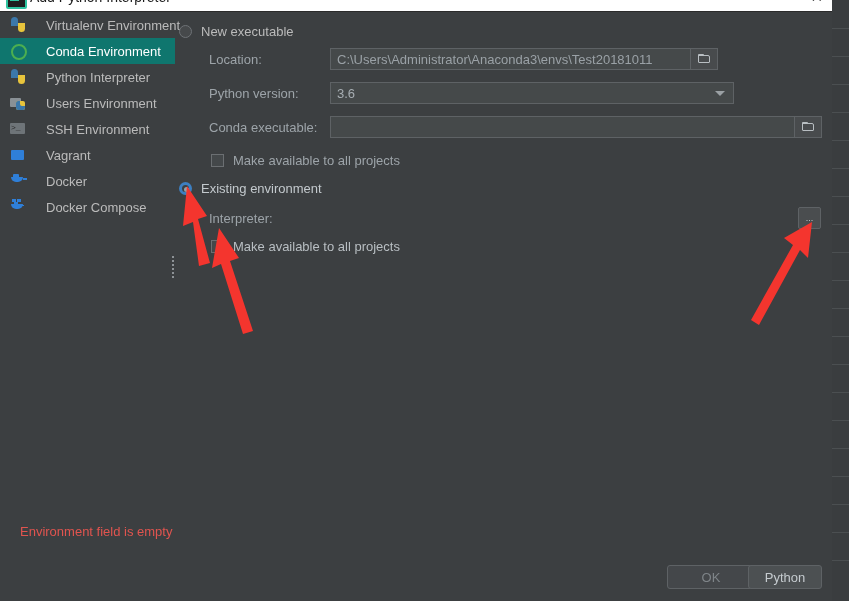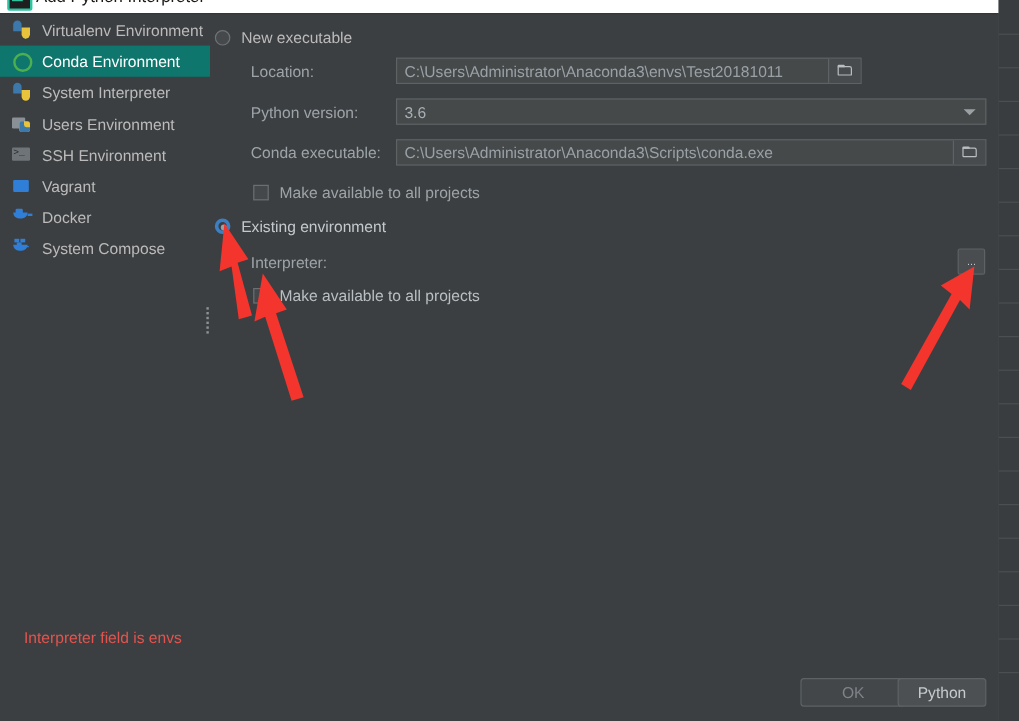--- a/index.html
+++ b/index.html
@@ -65,7 +65,7 @@
   }
   .side-item.selected{background:#0f766e;}
   .side-item .lbl{
-    margin-left:9px;font-size:13px;color:#bbbbbb;white-space:nowrap;
+    margin-left:20px;font-size:13px;color:#bbbbbb;white-space:nowrap;
   }
   .side-item.selected .lbl{color:#ffffff;}
   .ico{width:16px;height:16px;position:relative;flex:0 0 16px;}

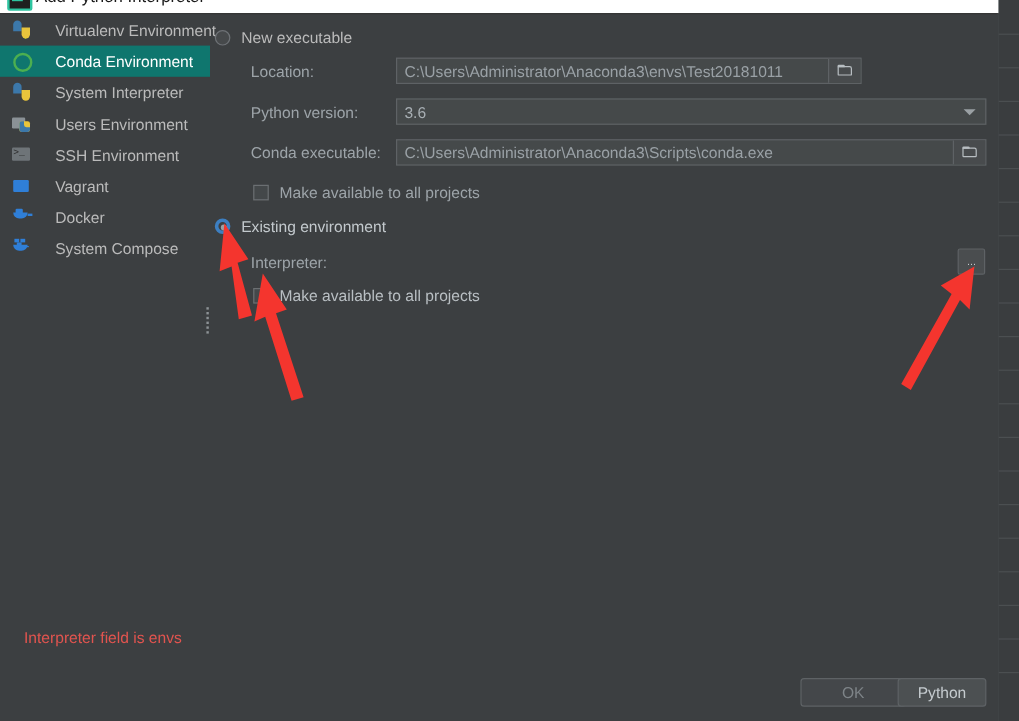--- a/index.html
+++ b/index.html
@@ -290,7 +290,7 @@
 
       <div class="side-item">
         <span class="ico ico-py"></span>
-        <span class="lbl">System Interpreter</span>
+        <span class="lbl">Python Interpreter</span>
       </div>
 
       <div class="side-item">

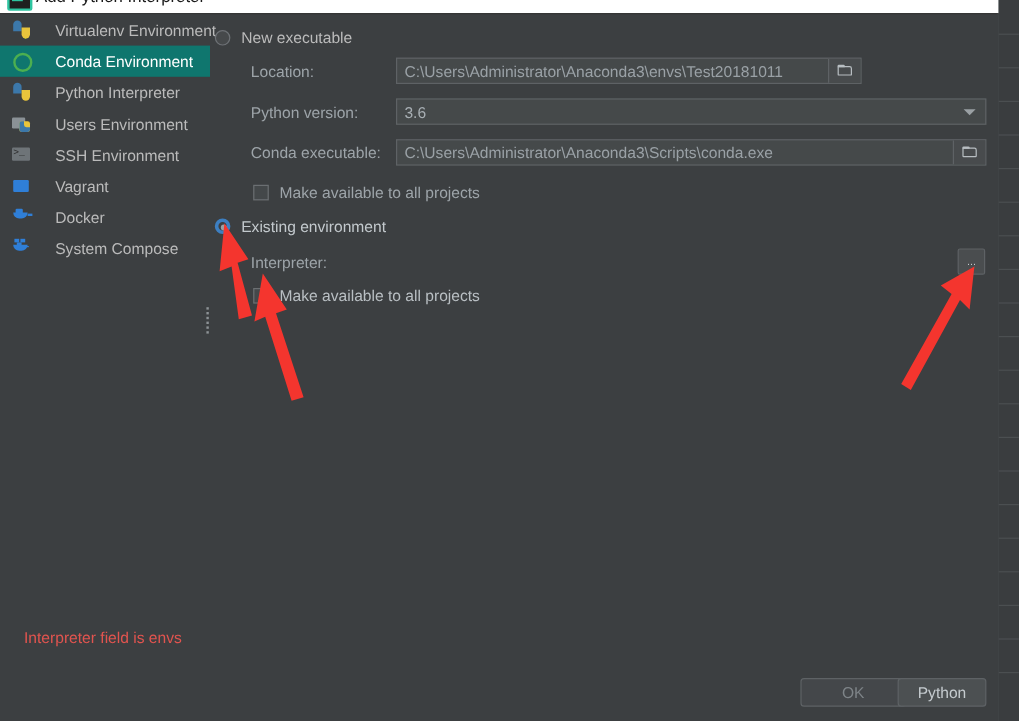--- a/index.html
+++ b/index.html
@@ -344,7 +344,7 @@
       </div>
 
       <div class="field-label" style="left:34px;top:74px">Python version:</div>
-      <div class="combo" style="left:155px;top:70px;width:492px">
+      <div class="combo" style="left:155px;top:70px;width:404px">
         <span class="val">3.6</span>
         <span class="arrow"></span>
       </div>

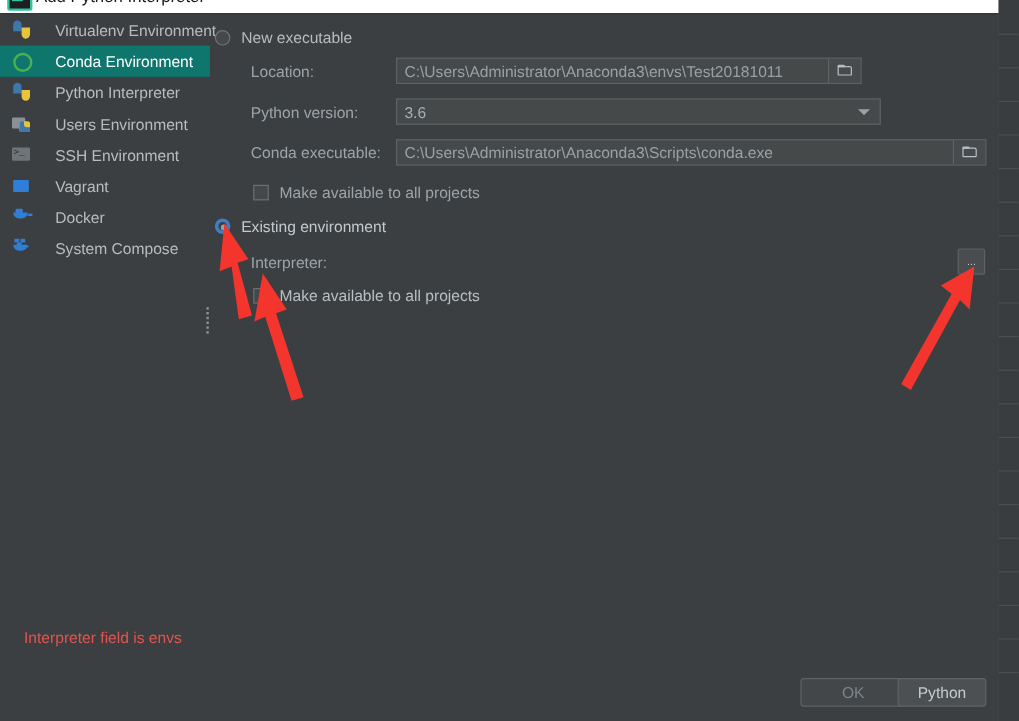--- a/index.html
+++ b/index.html
@@ -351,7 +351,6 @@
 
       <div class="field-label" style="left:34px;top:108px">Conda executable:</div>
       <div class="textfield" style="left:155px;top:104px;width:492px">
-        <span class="val">C:\Users\Administrator\Anaconda3\Scripts\conda.exe</span>
         <span class="btn-browse">
           <span class="folder-ico"></span>
         </span>

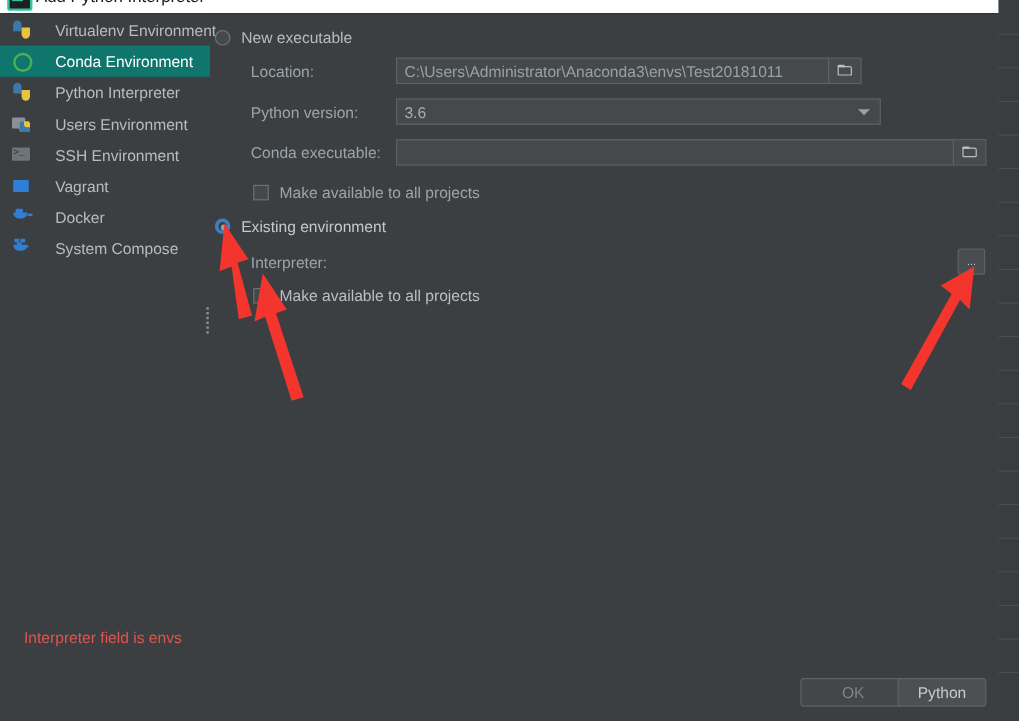--- a/index.html
+++ b/index.html
@@ -315,7 +315,7 @@
 
       <div class="side-item">
         <span class="ico ico-compose"></span>
-        <span class="lbl">System Compose</span>
+        <span class="lbl">Docker Compose</span>
       </div>
     </div>
 

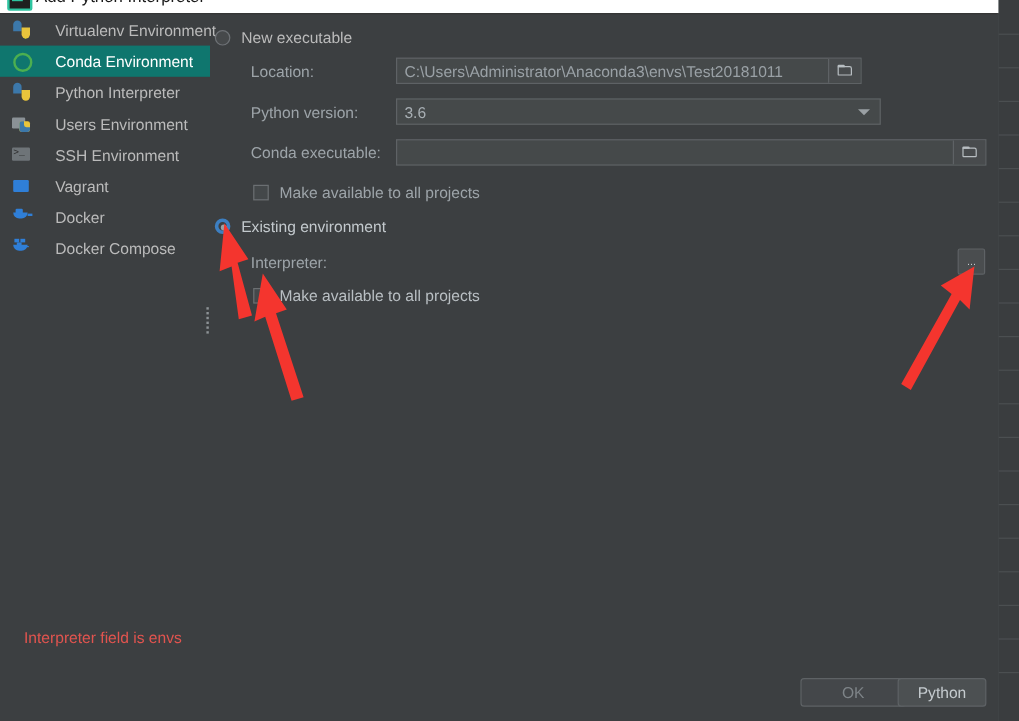--- a/index.html
+++ b/index.html
@@ -377,7 +377,7 @@
       </div>
     </div>
 
-    <div class="error-msg" style="left:20px;top:512px">Interpreter field is envs</div>
+    <div class="error-msg" style="left:20px;top:512px">Environment field is empty</div>
 
     <div class="btn ok" style="left:667px;top:553px;width:88px">OK</div>
     <div class="btn cancel" style="left:748px;top:553px;width:74px">Python</div>

